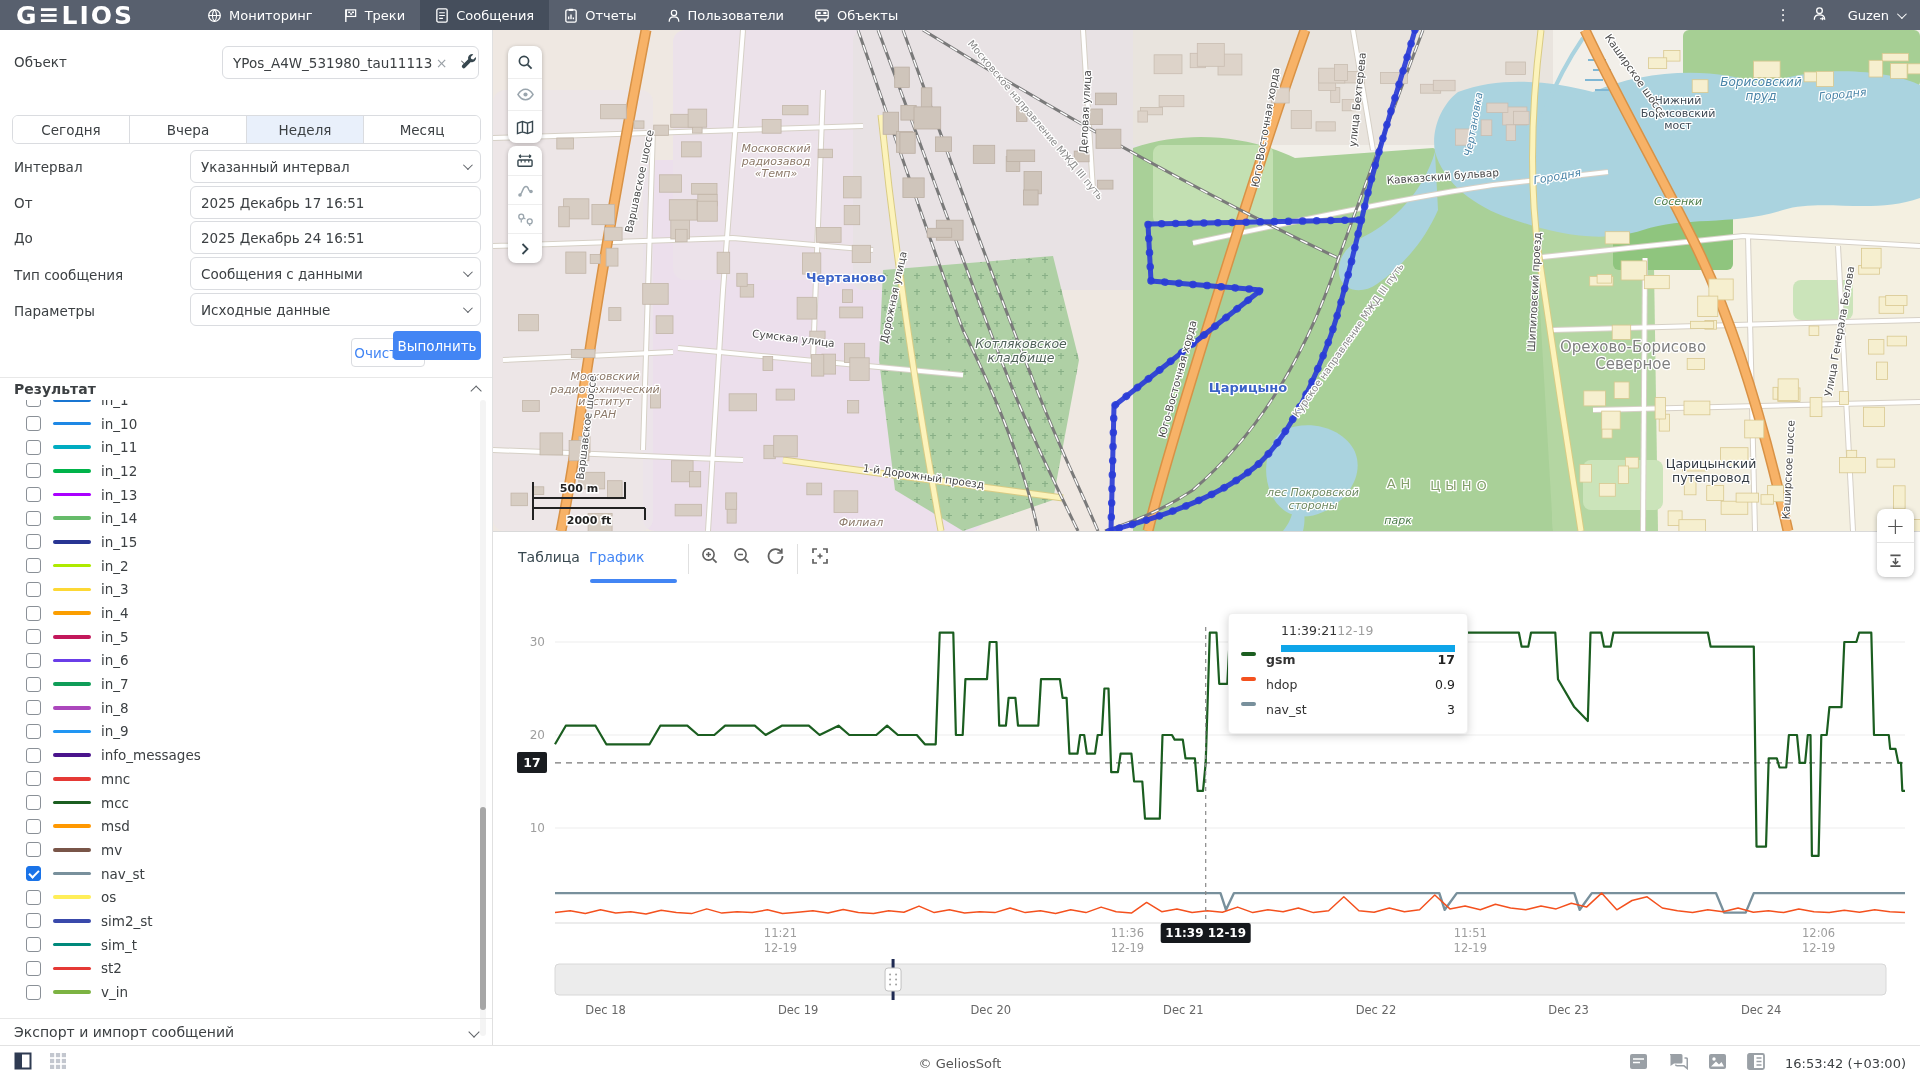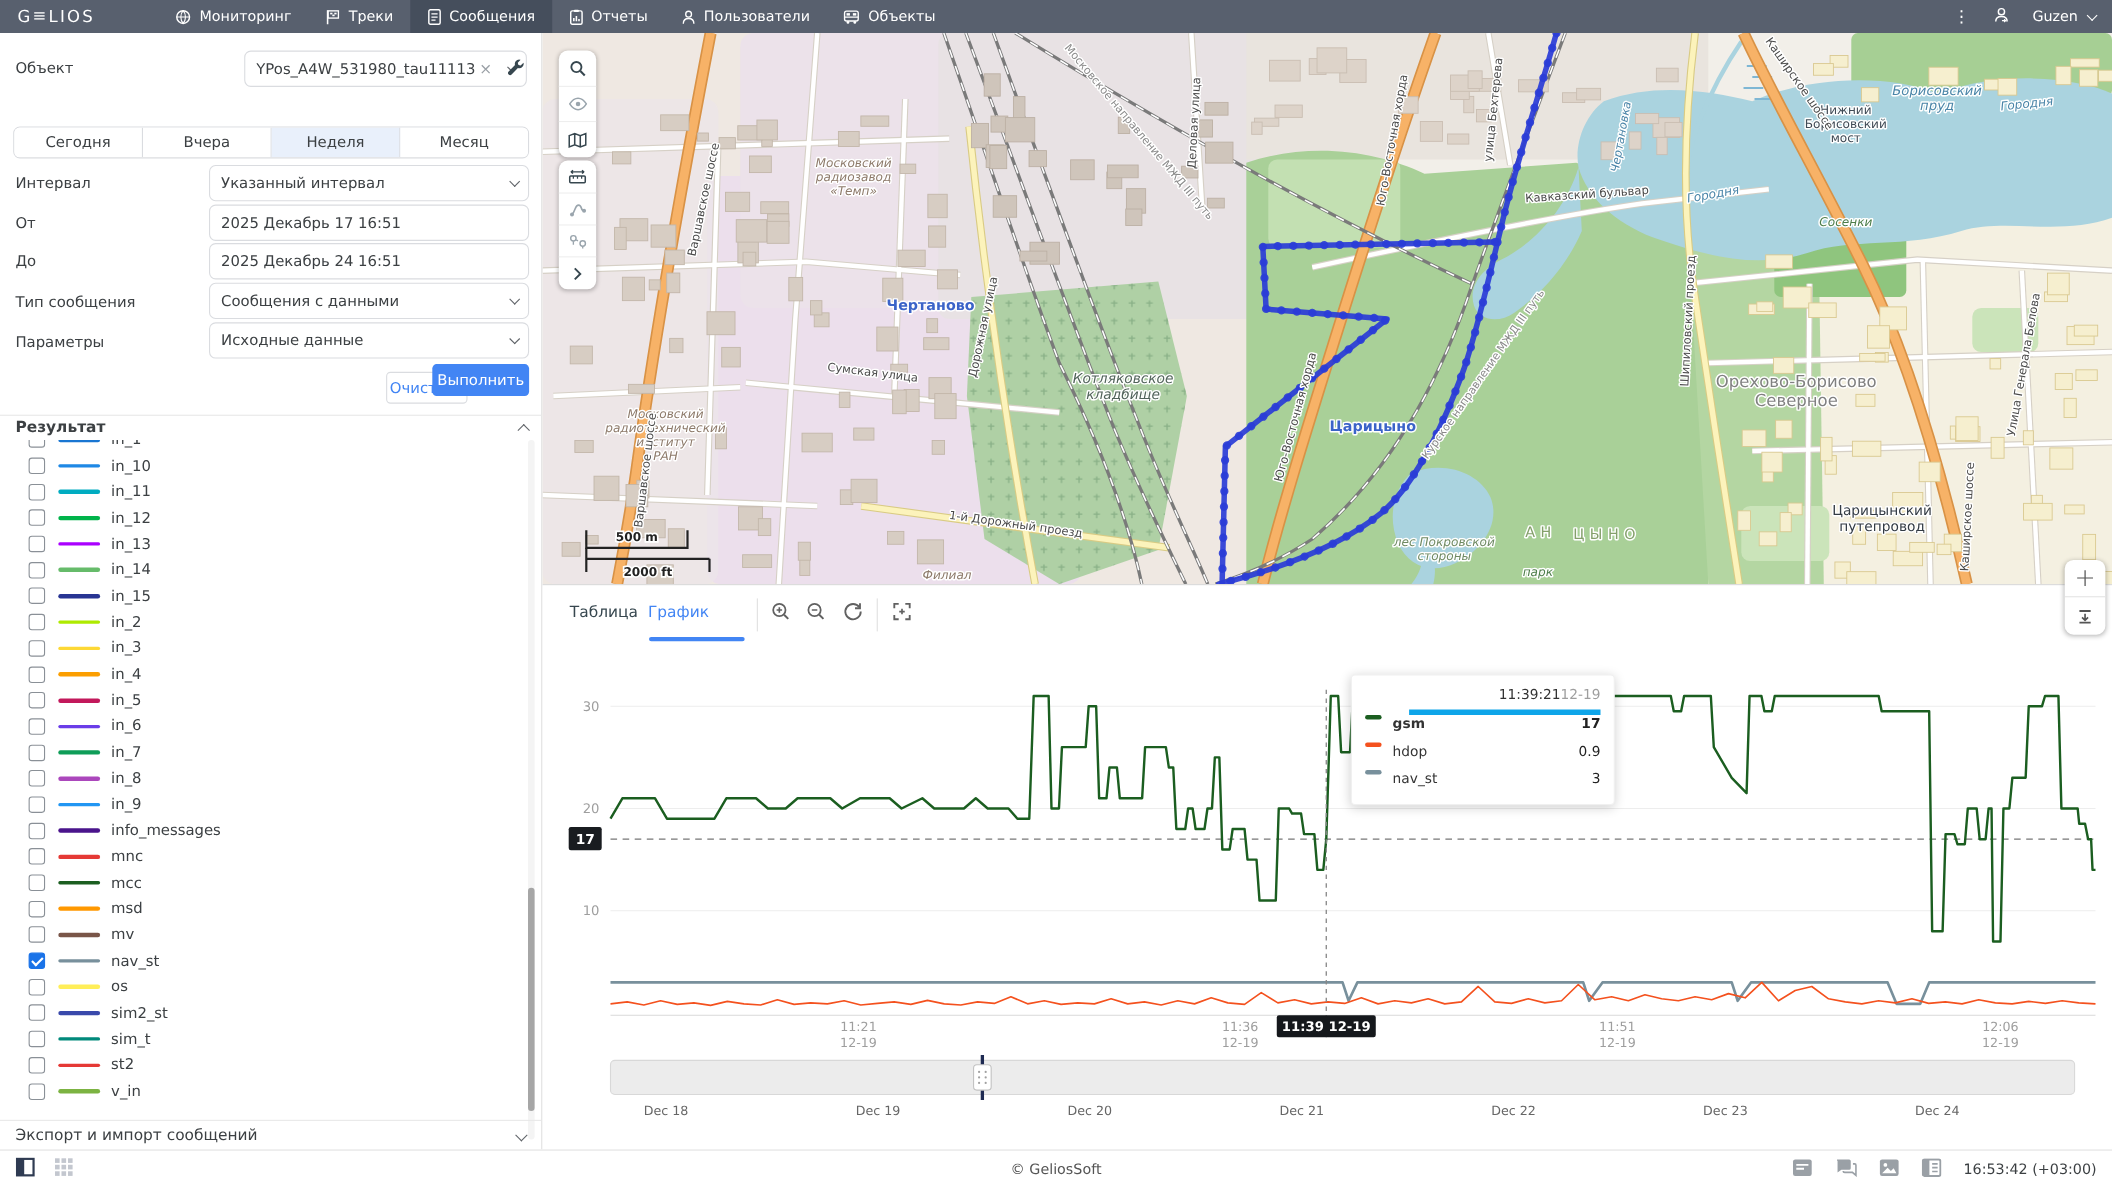--- a/index.html
+++ b/index.html
@@ -10,7 +10,7 @@
   
   .navbar { position:absolute; left:0; top:0; width:1920px; height:30px; background:#58606e;
     display:flex; align-items:center; color:#fff; z-index:90; }
-  .logo { font-size:15px; font-weight:400; letter-spacing:2px; margin:0 58px 0 16px; }
+  .logo { font-size:25px; font-weight:700; letter-spacing:2px; margin:0 58px 0 16px; }
   .logo .ebars { display:inline-block; transform:translateY(-1px); }
   .nav-item { display:flex; align-items:center; gap:7px; height:30px; padding:0 15px;
     font-size:13px; cursor:pointer; white-space:nowrap; }

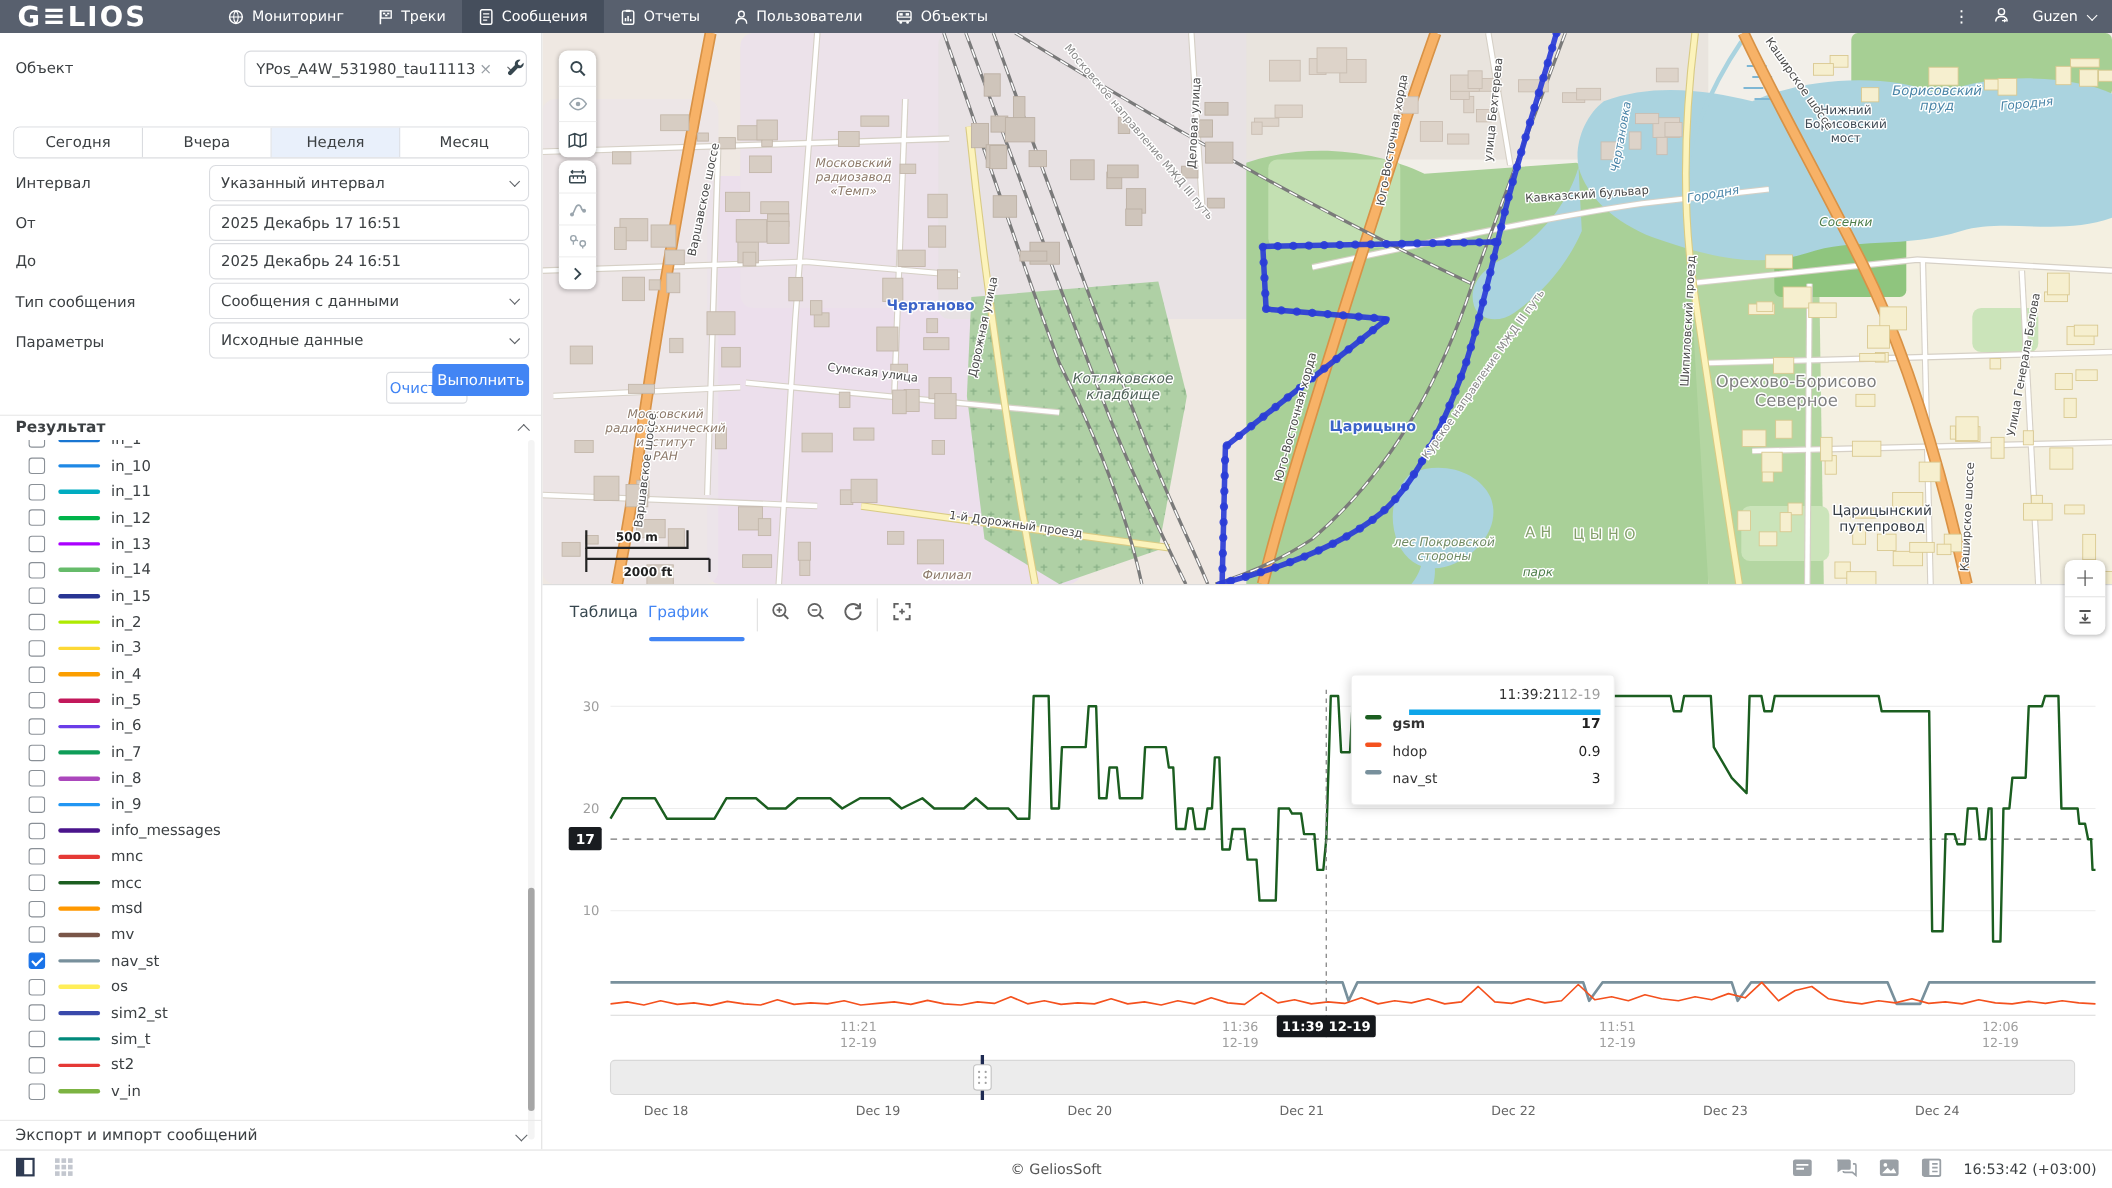--- a/index.html
+++ b/index.html
@@ -83,7 +83,7 @@
   .cicon { position:absolute; top:14px; cursor:pointer; }
   .tooltip { position:absolute; left:735px; top:81px; width:240px; background:#fff; border-radius:4px;
     box-shadow:0 2px 10px rgba(0,0,0,.18); border:1px solid #f0f0f0; z-index:70; font-size:12.5px; padding:9px 12px 6px; }
-  .tt-head { display:flex; justify-content:flex-end; color:#333; padding-bottom:7px; border-bottom:5px solid #0ea5e9;margin-left:40px; }
+  .tt-head { display:flex; justify-content:flex-start; color:#333; padding-bottom:7px; border-bottom:7px solid #0ea5e9;margin-left:40px; }
   .tt-head .tt-date { color:#9e9e9e; }
   .tt-row { display:flex; height:25px; }
   .tt-sw { width:15px; height:4px; border-radius:2px; margin-right:10px; }

